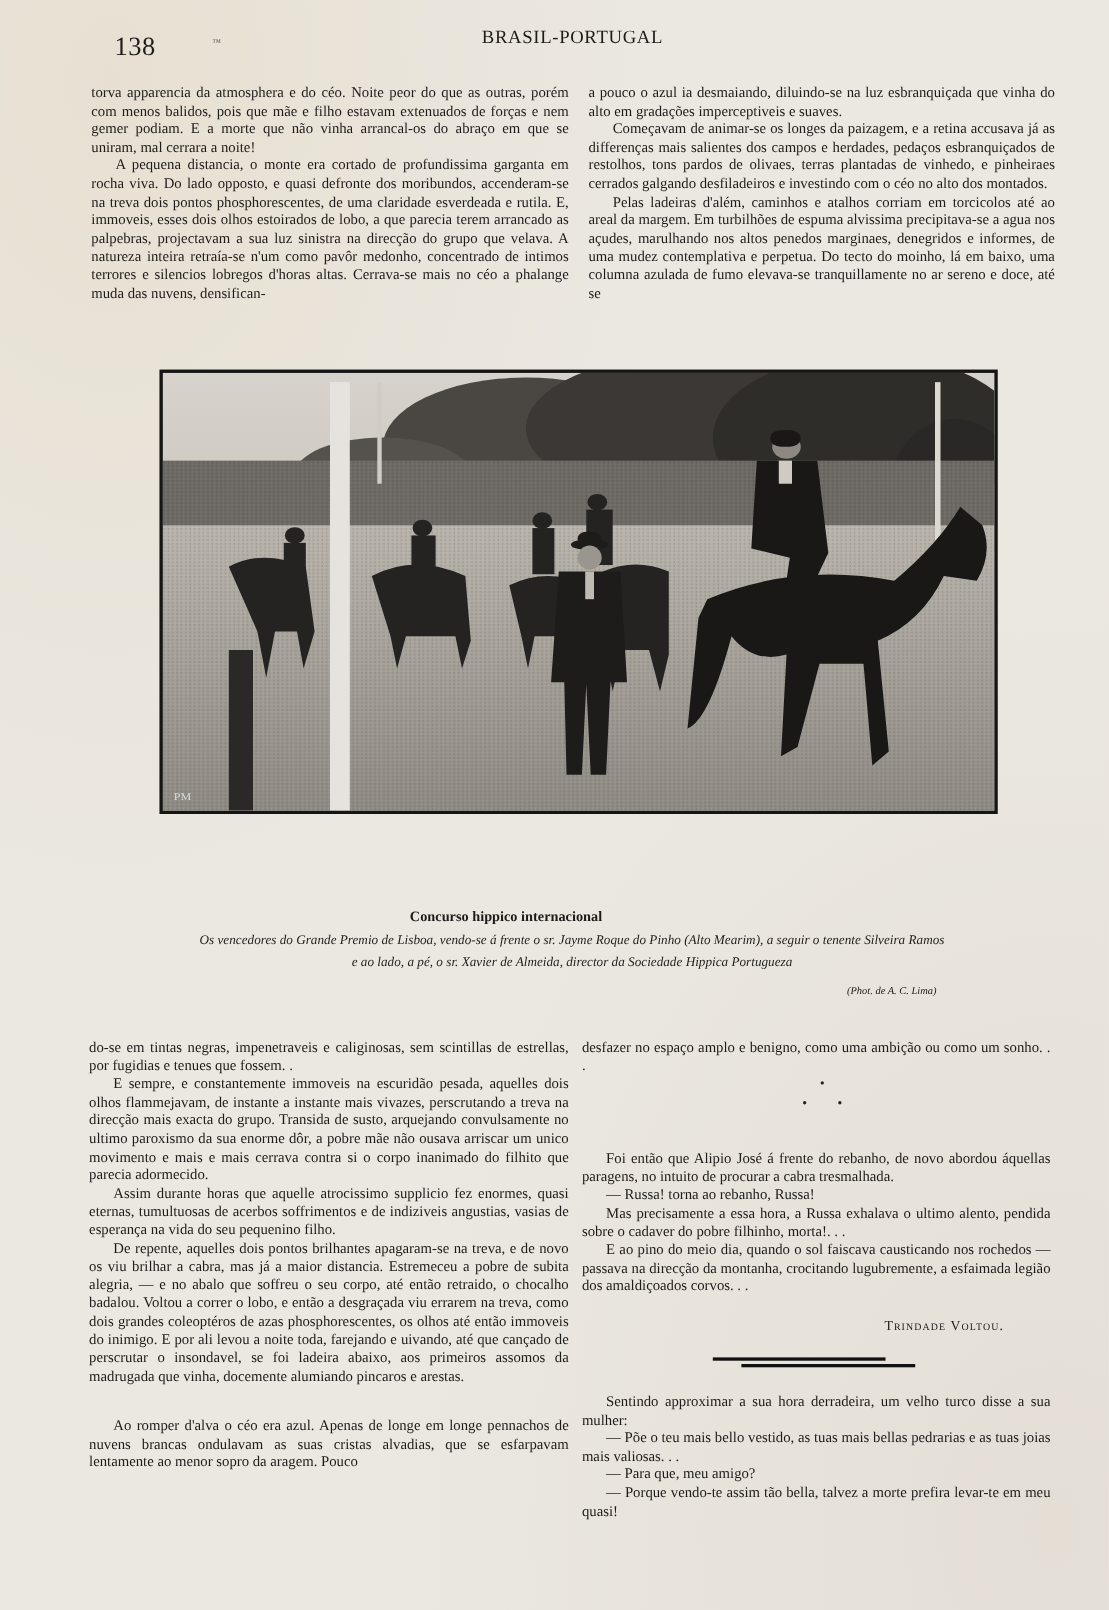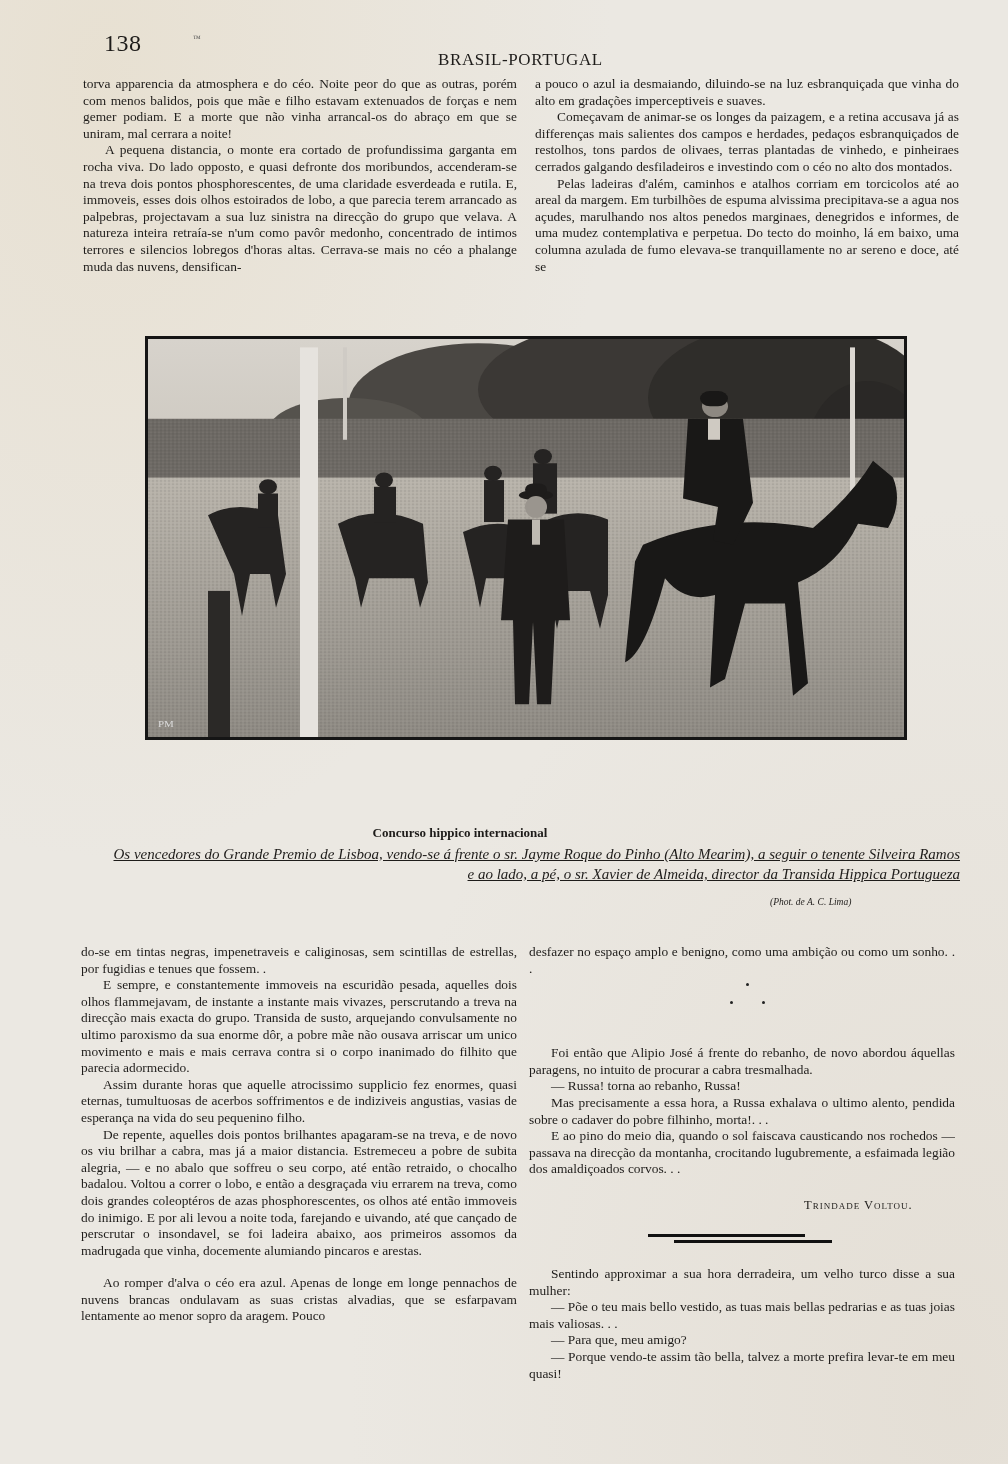--- a/index.html
+++ b/index.html
@@ -25,7 +25,7 @@
       position: absolute; left: 193px; top: 34px; font-size: 8px; color: #555;
     }
     .running-head {
-      position: absolute; left: 438px; top: 50px;
+      position: absolute; left: 438px; top: 24px;
       font-size: 17px; letter-spacing: 0.6px;
     }
     .col {

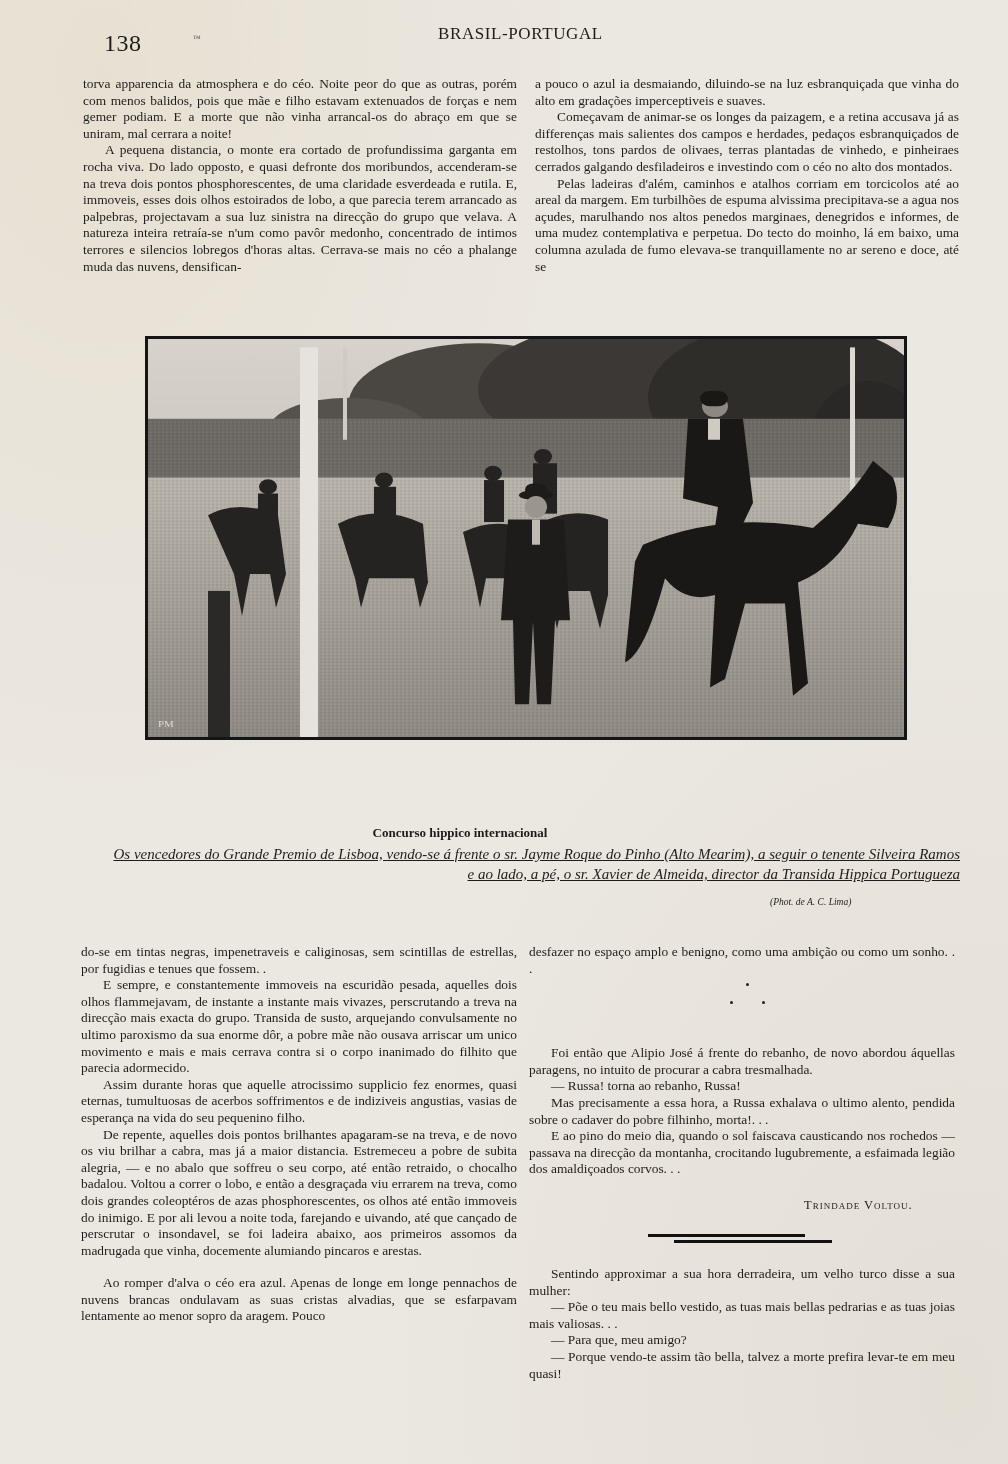--- a/index.html
+++ b/index.html
@@ -55,7 +55,7 @@
     }
     .caption-text {
       position: absolute; left: 80px; width: 880px; top: 844px;
-      text-align: right; font-style: italic; font-size: 15px; line-height: 20px; text-decoration: underline;
+      text-align: center; font-style: italic; font-size: 12px; line-height: 20px;
     }
     .photo-credit {
       position: absolute; left: 770px; top: 897px;

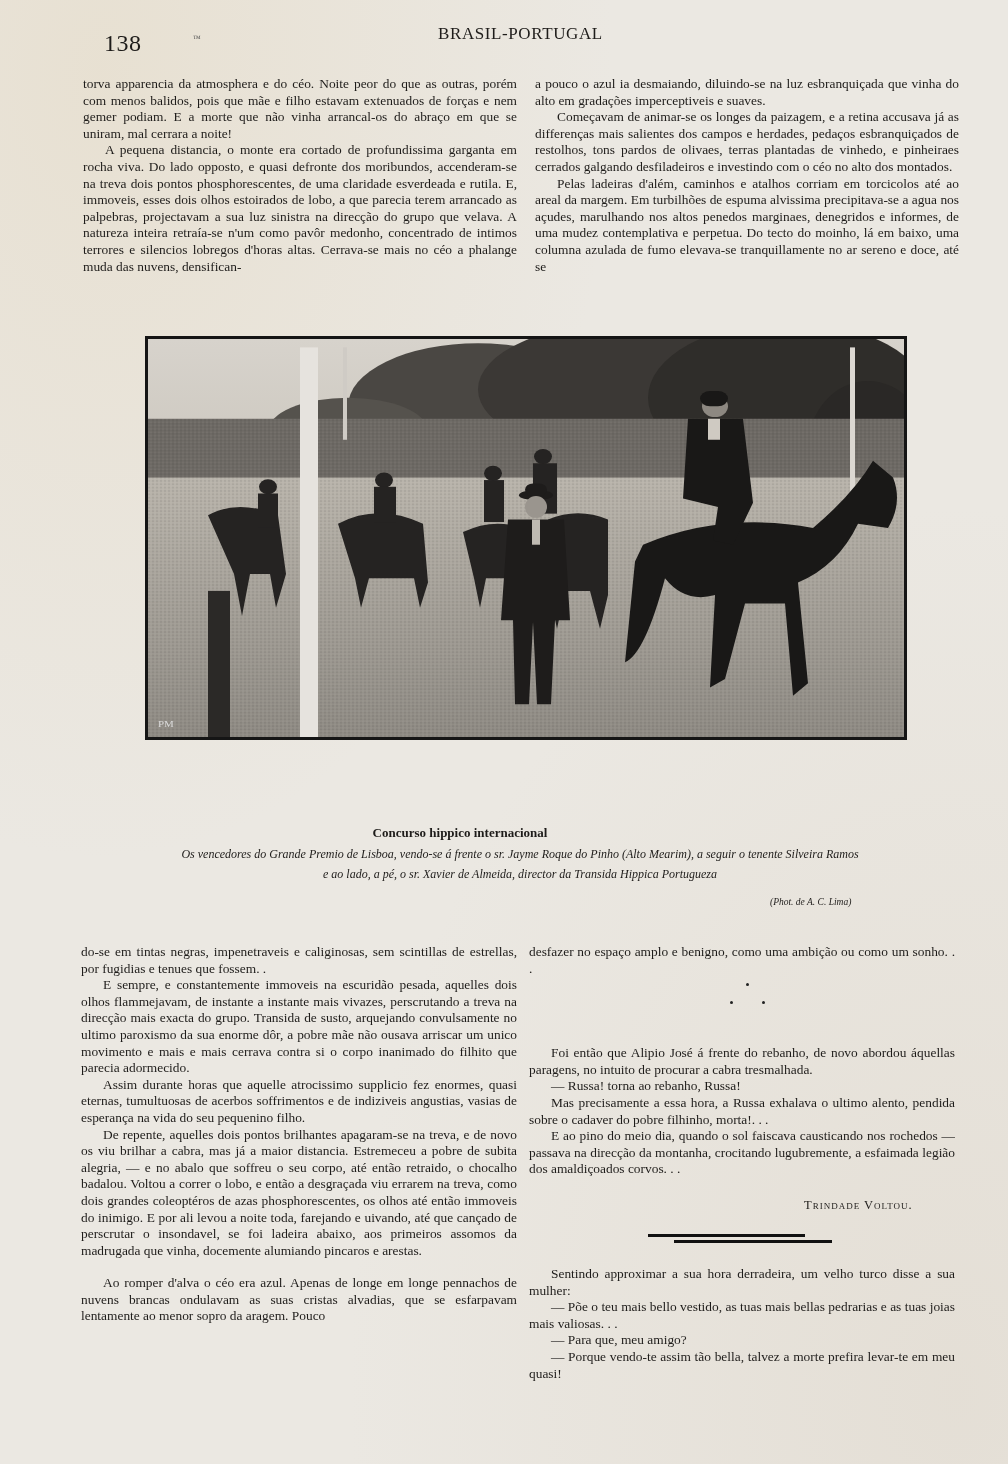--- a/index.html
+++ b/index.html
@@ -175,7 +175,7 @@
   <div class="caption-title">Concurso hippico internacional</div>
   <div class="caption-text">
     <div>Os vencedores do Grande Premio de Lisboa, vendo-se á frente o sr. Jayme Roque do Pinho (Alto Mearim), a seguir o tenente Silveira Ramos</div>
-    <div>e ao lado, a pé, o sr. Xavier de Almeida, director da Transida Hippica Portugueza</div>
+    <div>e ao lado, a pé, o sr. Xavier de Almeida, director da Sociedade Hippica Portugueza</div>
   </div>
   <div class="photo-credit">(Phot. de A. C. Lima)</div>
 

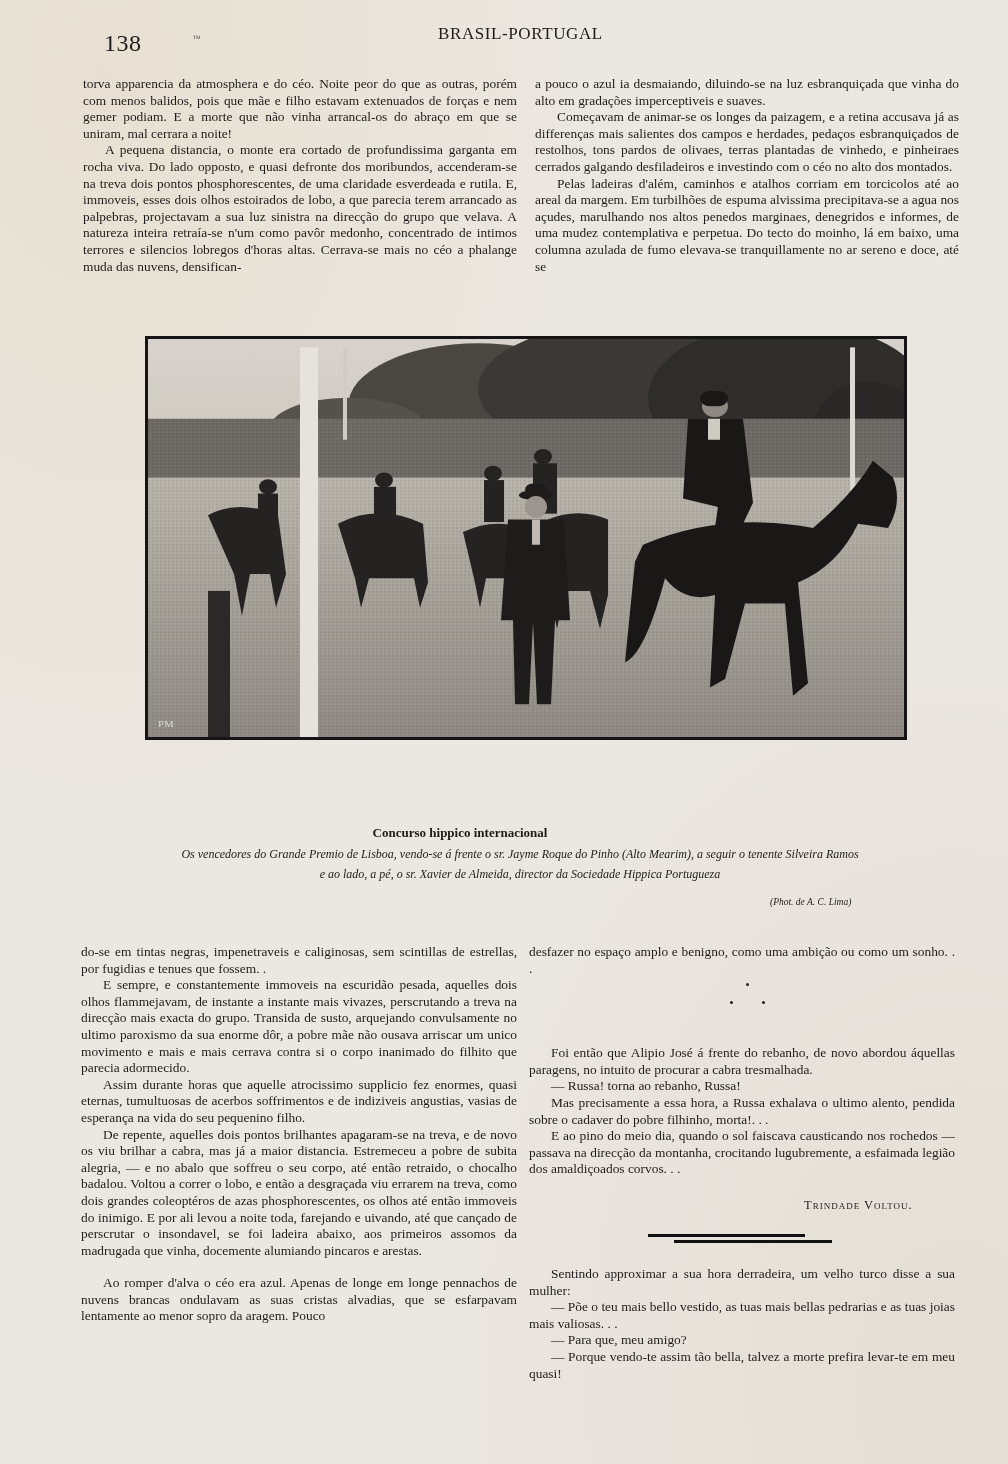--- a/index.html
+++ b/index.html
@@ -35,7 +35,7 @@
     }
     .col p { margin: 0; }
     .col p.indent { text-indent: 22px; }
-    .col p.space-before { margin-top: 16px; }
+    .col p.space-before { margin-top: 29px; }
     #col-top-left { left: 83px; top: 76px; width: 434px; }
     #col-top-right { left: 535px; top: 76px; width: 424px; }
     #col-bot-left { left: 81px; top: 944px; width: 436px; }

